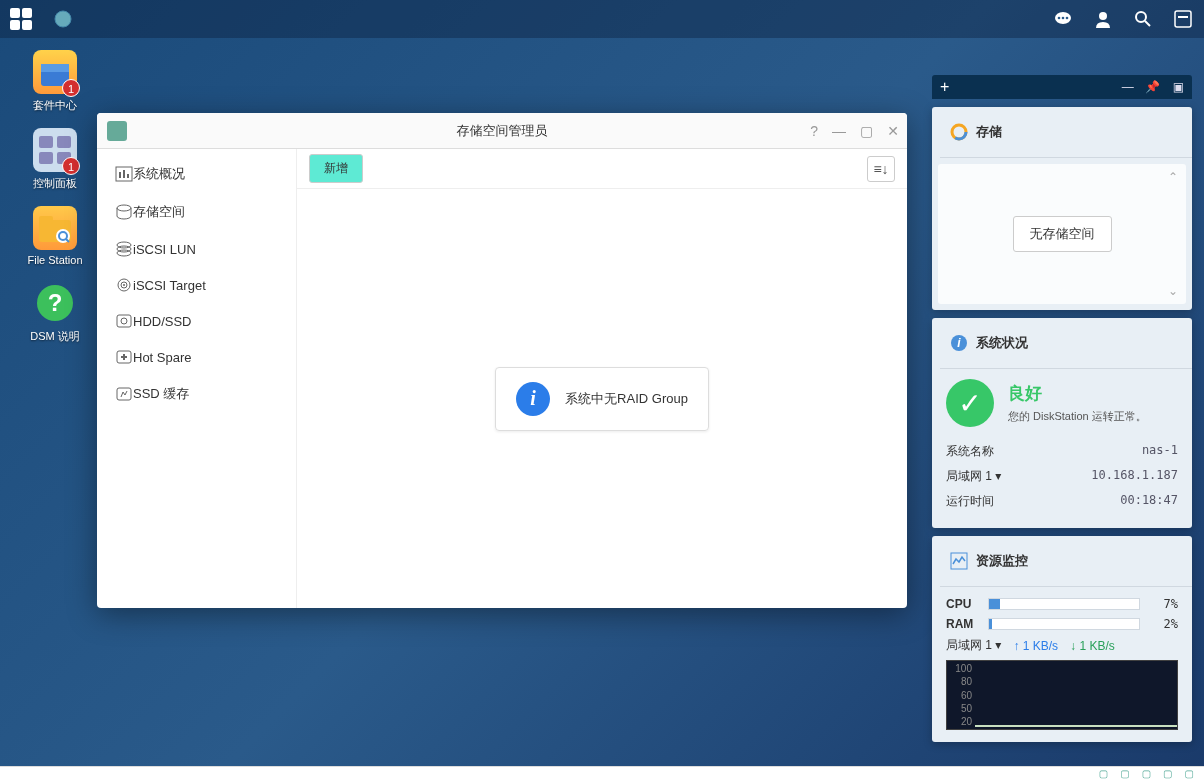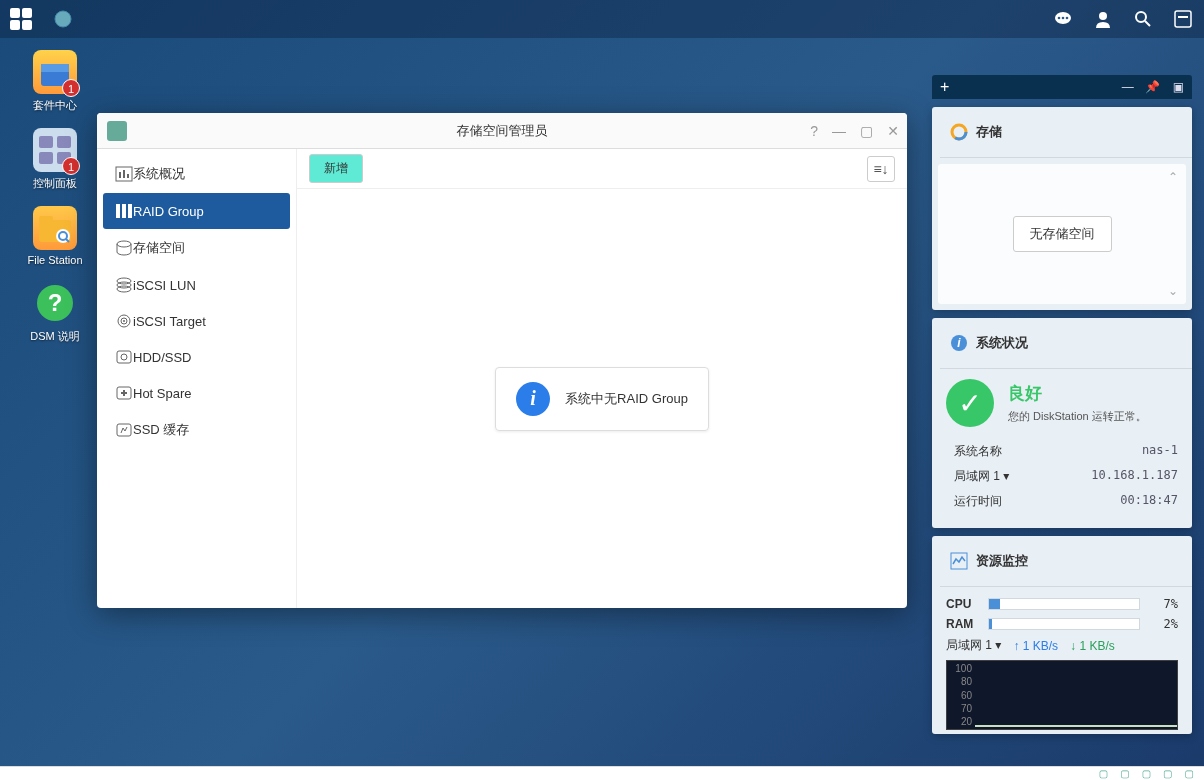--- a/index.html
+++ b/index.html
@@ -207,16 +207,6 @@
           </span>
         <span>系统概况</span>
       </div>
-      <div class="sidebar-item active">
-        <span class="sidebar-icon">
-            <svg width="18" height="16">
-              <rect x="1" y="1" width="4" height="14" fill="#fff"></rect>
-              <rect x="7" y="1" width="4" height="14" fill="#fff"></rect>
-              <rect x="13" y="1" width="4" height="14" fill="#fff"></rect>
-            </svg>
-          </span>
-        <span>RAID Group</span>
-      </div>
       <div class="sidebar-item">
         <span class="sidebar-icon">
             <svg width="18" height="16">

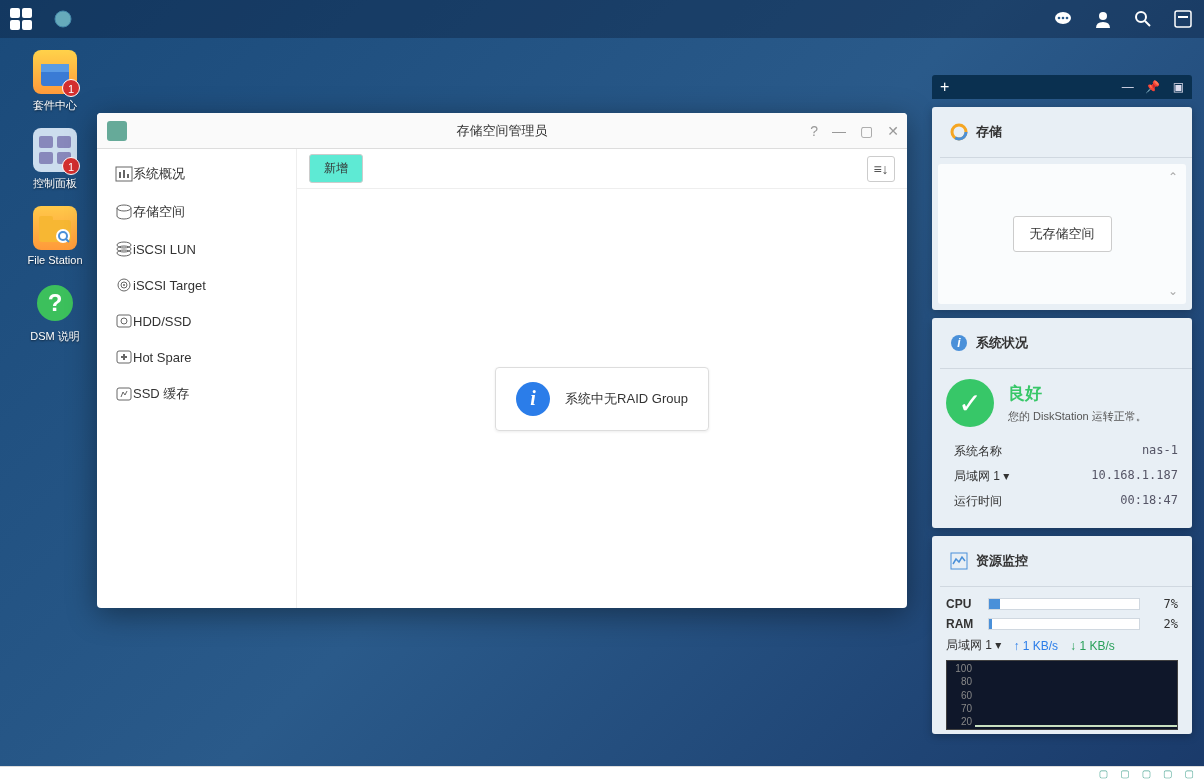--- a/index.html
+++ b/index.html
@@ -63,7 +63,7 @@
 .status-check { width: 48px; height: 48px; background: #37c768; border-radius: 50%; display: flex; align-items: center; justify-content: center; color: #fff; font-size: 28px; }
 .status-good { color: #37c768; font-size: 17px; font-weight: 600; }
 .status-desc { font-size: 11px; color: #555; margin-top: 4px; }
-.kv { display: flex; justify-content: space-between; font-size: 12px; color: #444; padding: 4px 0; margin-left: 8px; }
+.kv { display: flex; justify-content: space-between; font-size: 12px; color: #444; padding: 4px 0; }
 .kv-label { color: #333; }
 .kv-value { color: #556; font-family: monospace; font-size: 12px; }
 

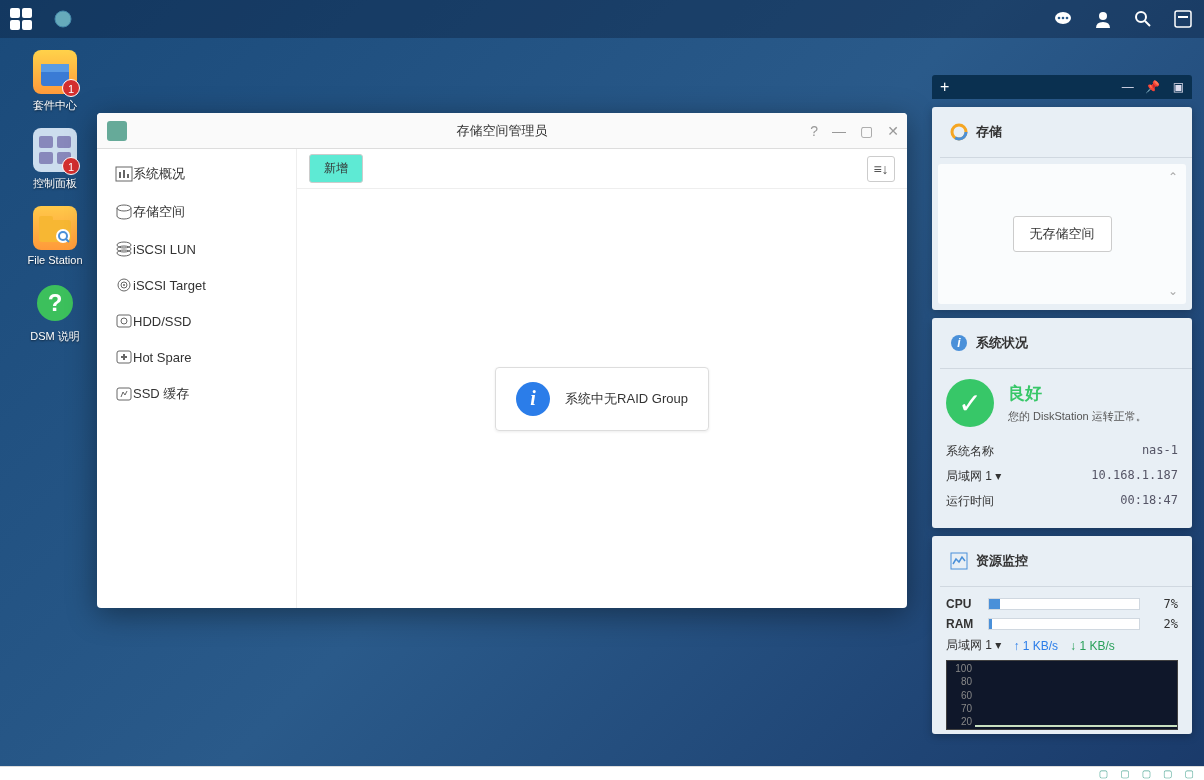--- a/index.html
+++ b/index.html
@@ -67,7 +67,7 @@
 .kv-label { color: #333; }
 .kv-value { color: #556; font-family: monospace; font-size: 12px; }
 
-.monitor-body { padding: 10px 14px 4px; }
+.monitor-body { padding: 10px 14px 12px; }
 .meter-row { display: flex; align-items: center; gap: 10px; font-size: 12px; color: #333; margin-bottom: 6px; }
 .meter-label { width: 32px; font-weight: 600; }
 .meter-bar { flex: 1; height: 12px; background: #fff; border: 1px solid #d0d8e0; position: relative; }

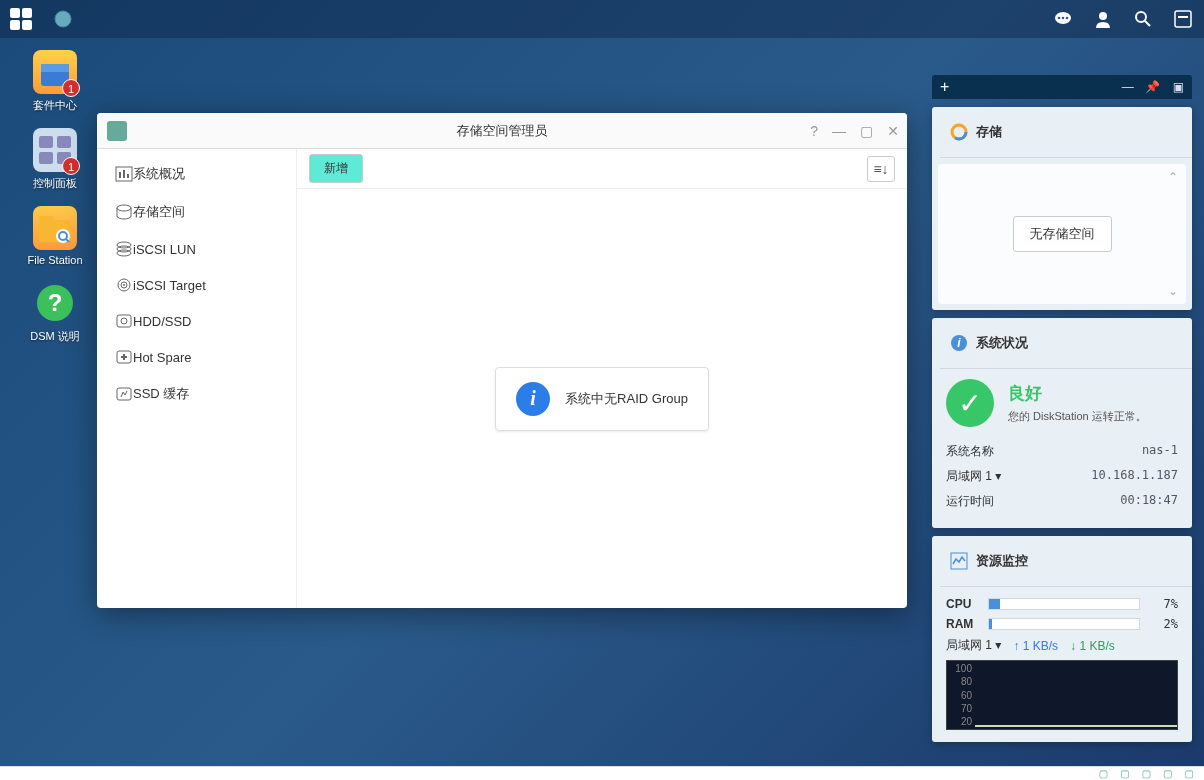--- a/index.html
+++ b/index.html
@@ -375,7 +375,7 @@
           <span>100</span>
           <span>80</span>
           <span>60</span>
-          <span>70</span>
+          <span>50</span>
           <span>20</span>
         </div>
         <div class="chart-area">

